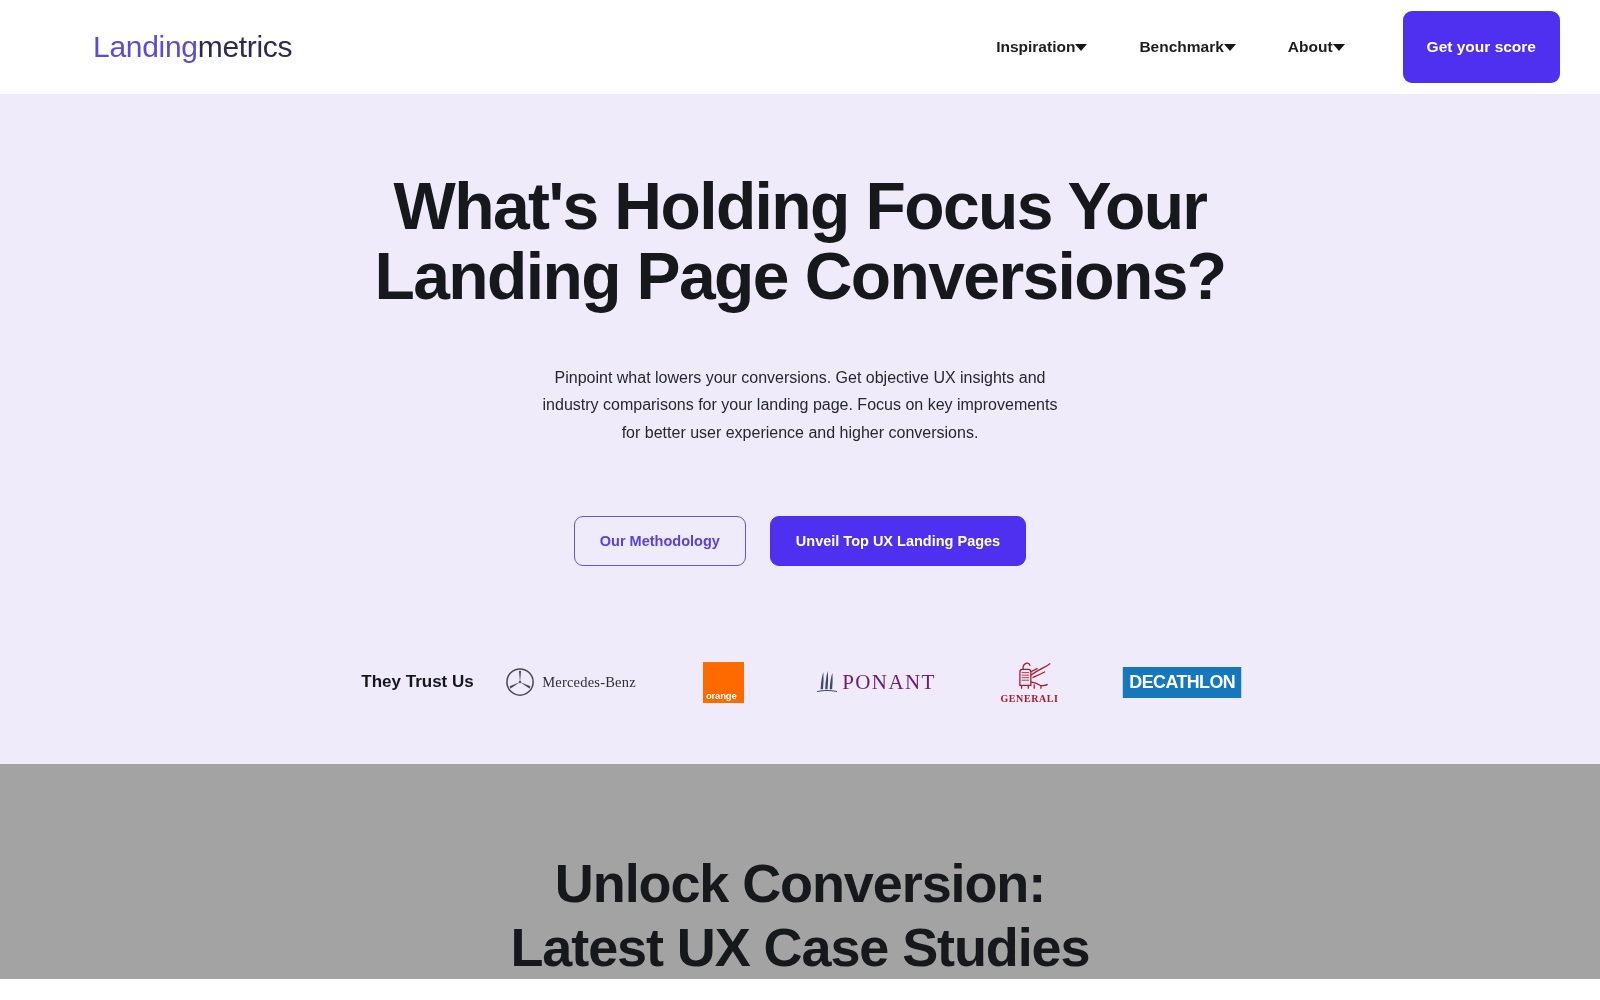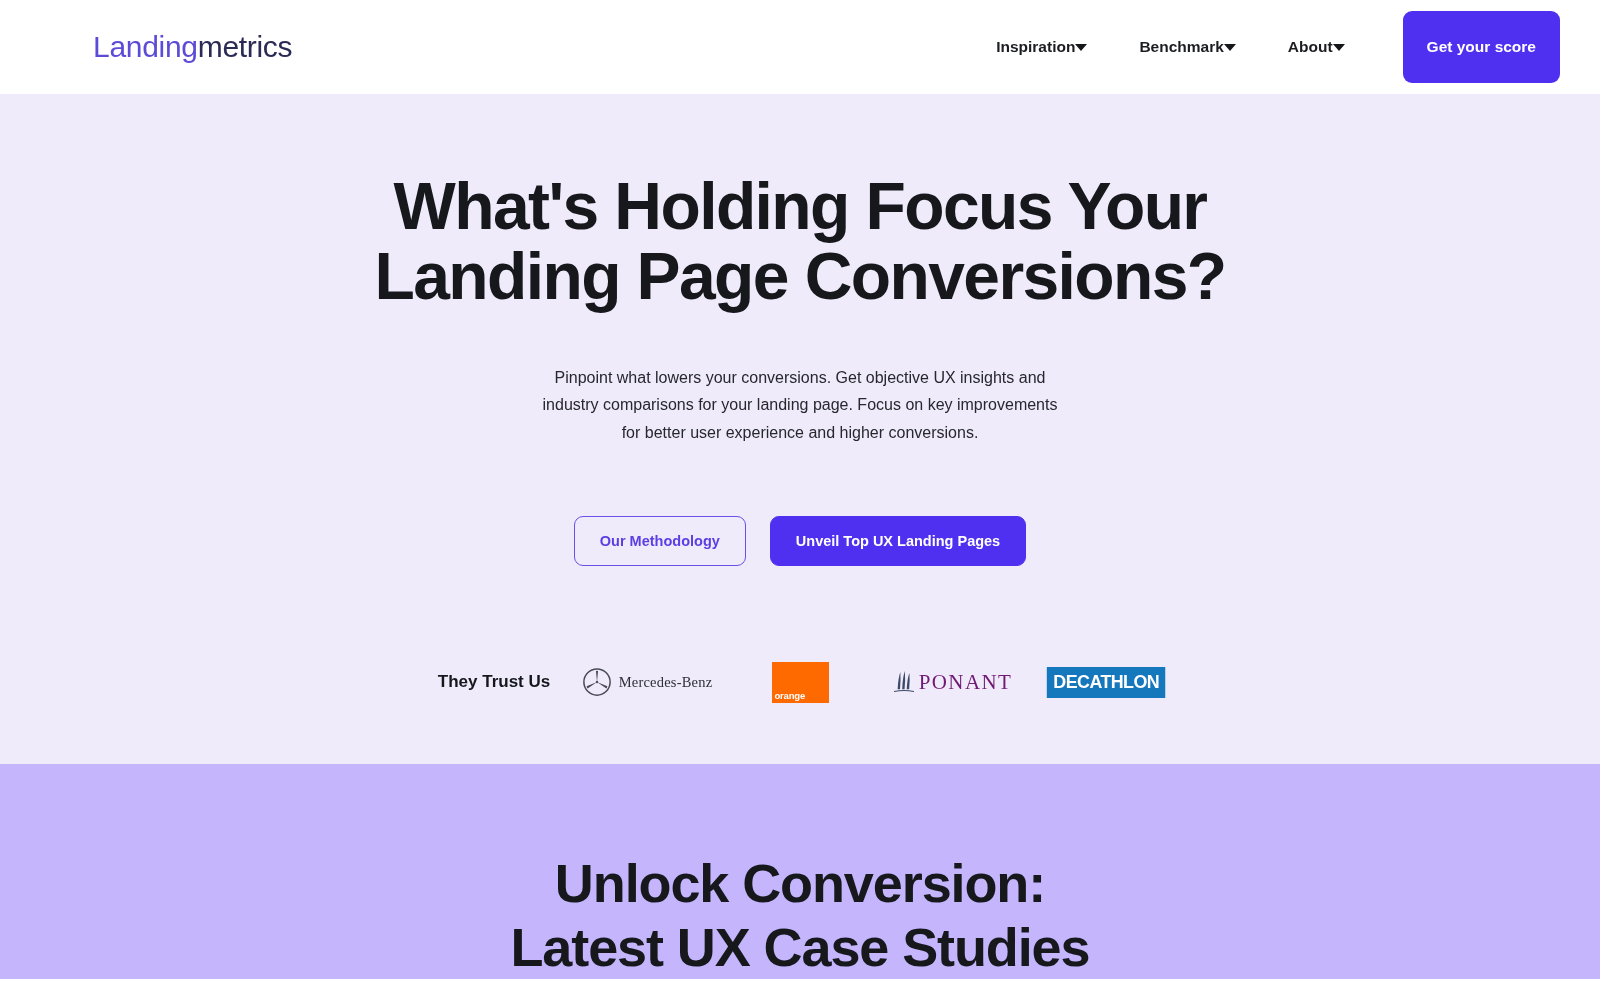--- a/index.html
+++ b/index.html
@@ -176,7 +176,7 @@
 
   
   .orange-logo {
-    width: 57px;
+    width: 41px;
     height: 41px;
     background: #ff6a00;
     position: relative;

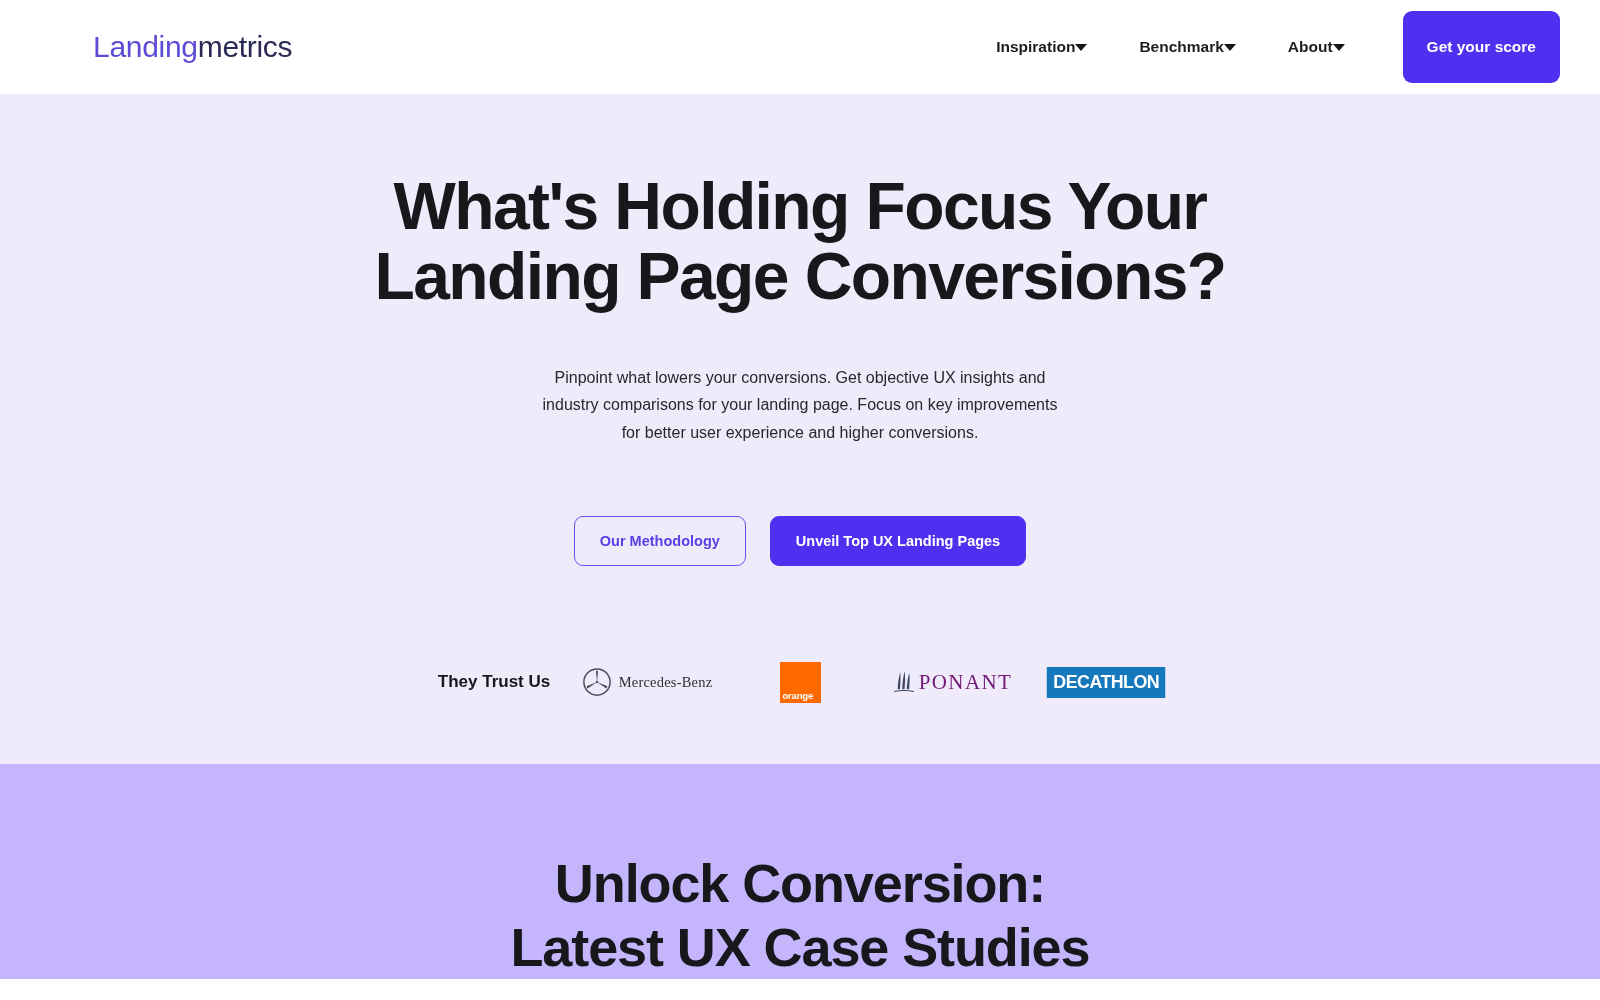--- a/index.html
+++ b/index.html
@@ -325,6 +325,25 @@
       </div>
     </div>
 
+    <div class="trust-cell">
+      <div class="generali">
+        <svg width="44" height="32" viewBox="0 0 52 38">
+          <g fill="none" stroke="#b01728" stroke-width="1.5">
+            <path d="M14 30 L14 14 Q14 11 17 11 L24 11 Q27 11 27 14 L27 30 Z"></path>
+            <path d="M27 26 Q33 27 38 30 Q43 31 47 29"></path>
+            <path d="M27 18 Q34 13 42 9 Q47 7 50 4"></path>
+            <path d="M29 21 Q36 18 44 14"></path>
+            <path d="M27 14 Q31 12 35 10"></path>
+            <path d="M18 11 Q17 6 21 4 Q25 3 26 7"></path>
+            <path d="M16 30 L16 34 M24 30 L24 34 M31 29 L31 34 M39 30 L39 34"></path>
+          </g>
+          <g stroke="#b01728" stroke-width="1" fill="none">
+            <path d="M16 15 L25 15 M16 18 L25 18 M16 21 L25 21 M16 24 L25 24"></path>
+          </g>
+        </svg>
+        <span class="generali-word">GENERALI</span>
+      </div>
+    </div>
 
     <div class="trust-cell">
       <div class="decathlon-logo">DECATHLON</div>

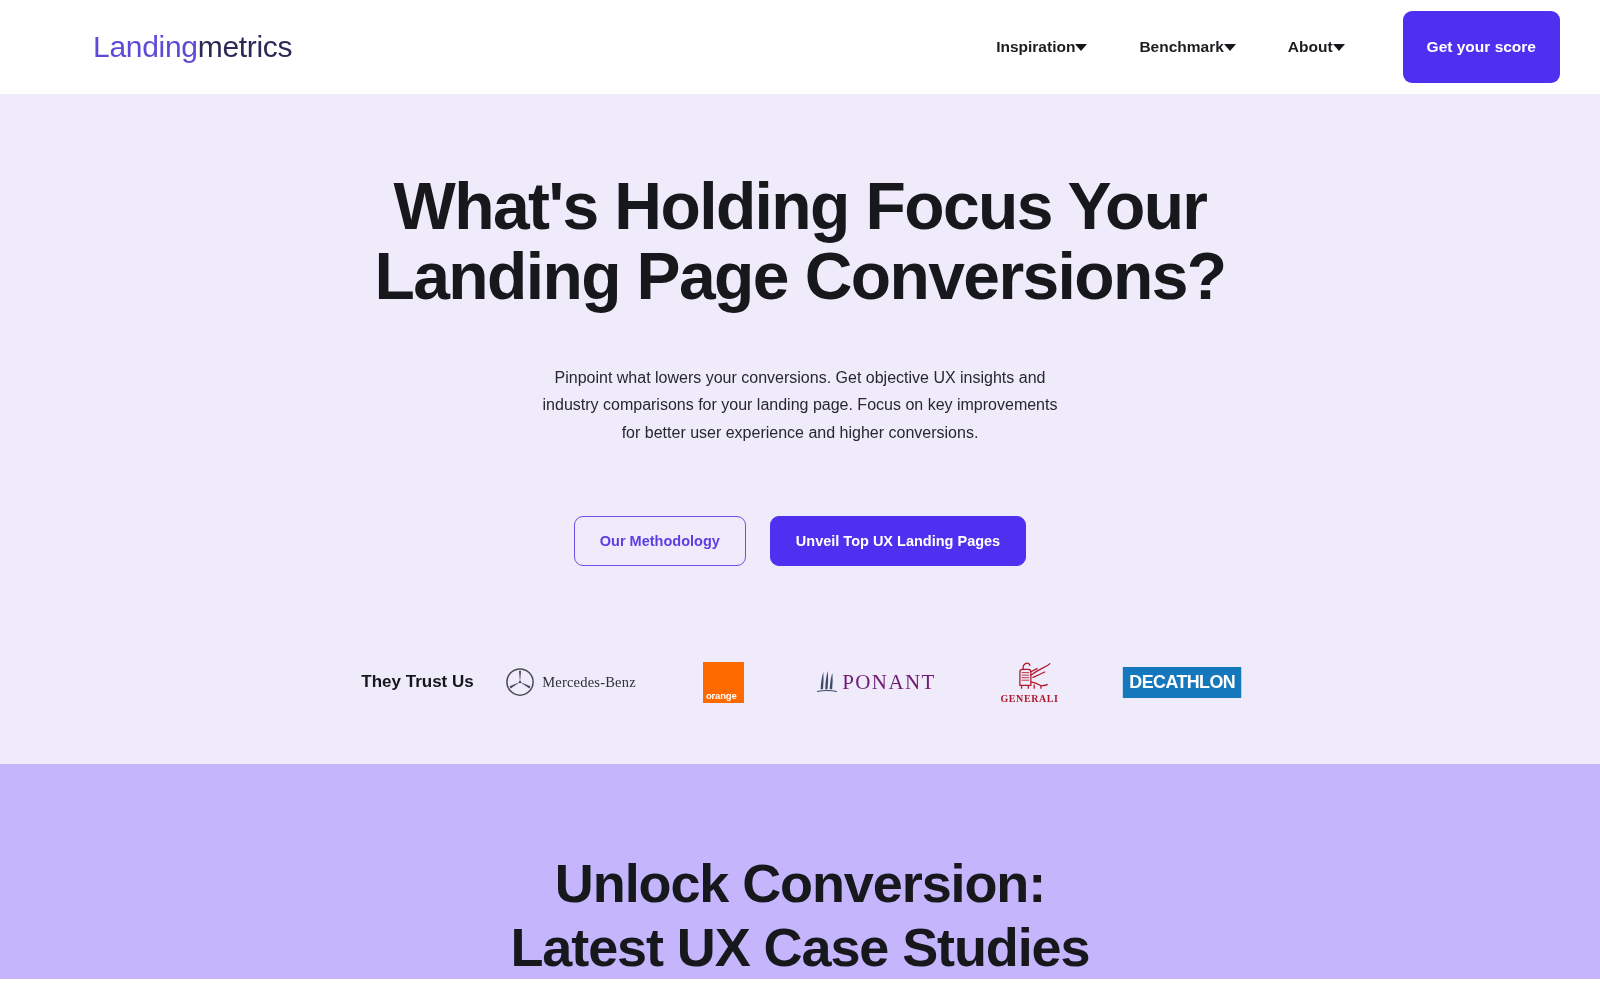--- a/index.html
+++ b/index.html
@@ -225,7 +225,7 @@
 
   
   .section-cases {
-    background: #c4b5fd;
+    background: #a3a3a3;
     text-align: center;
     padding-top: 88px;
   }

